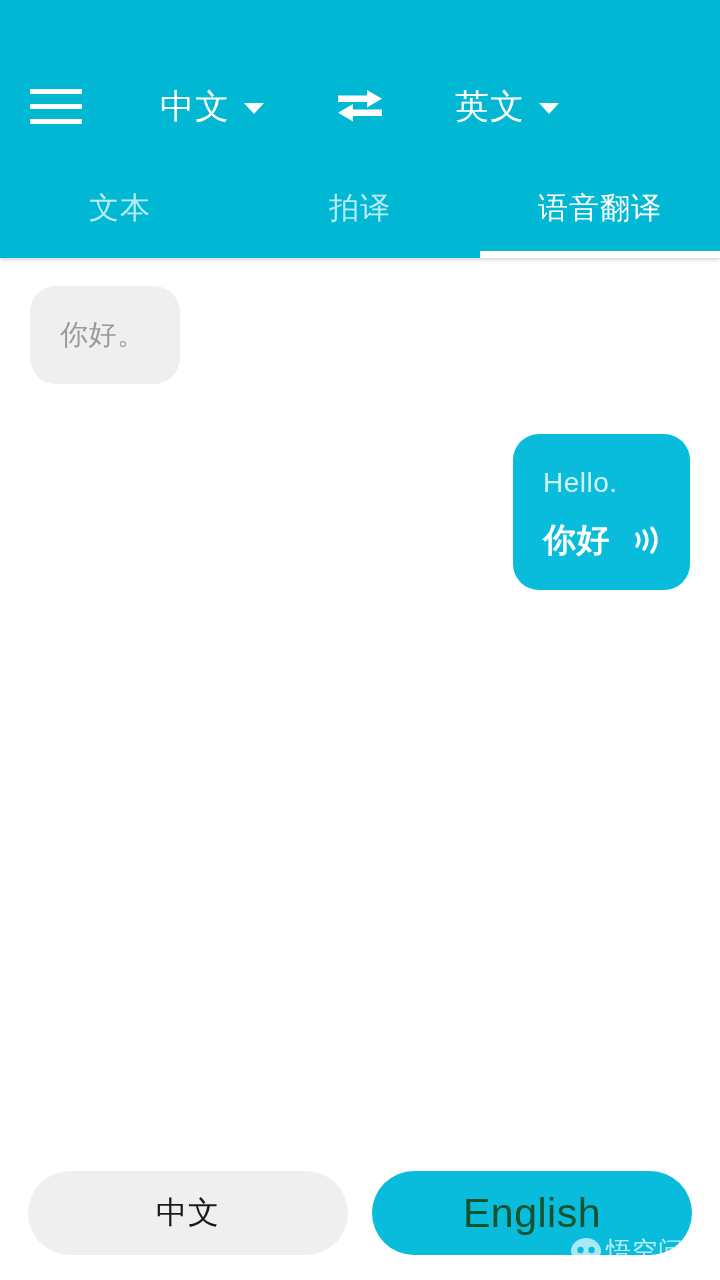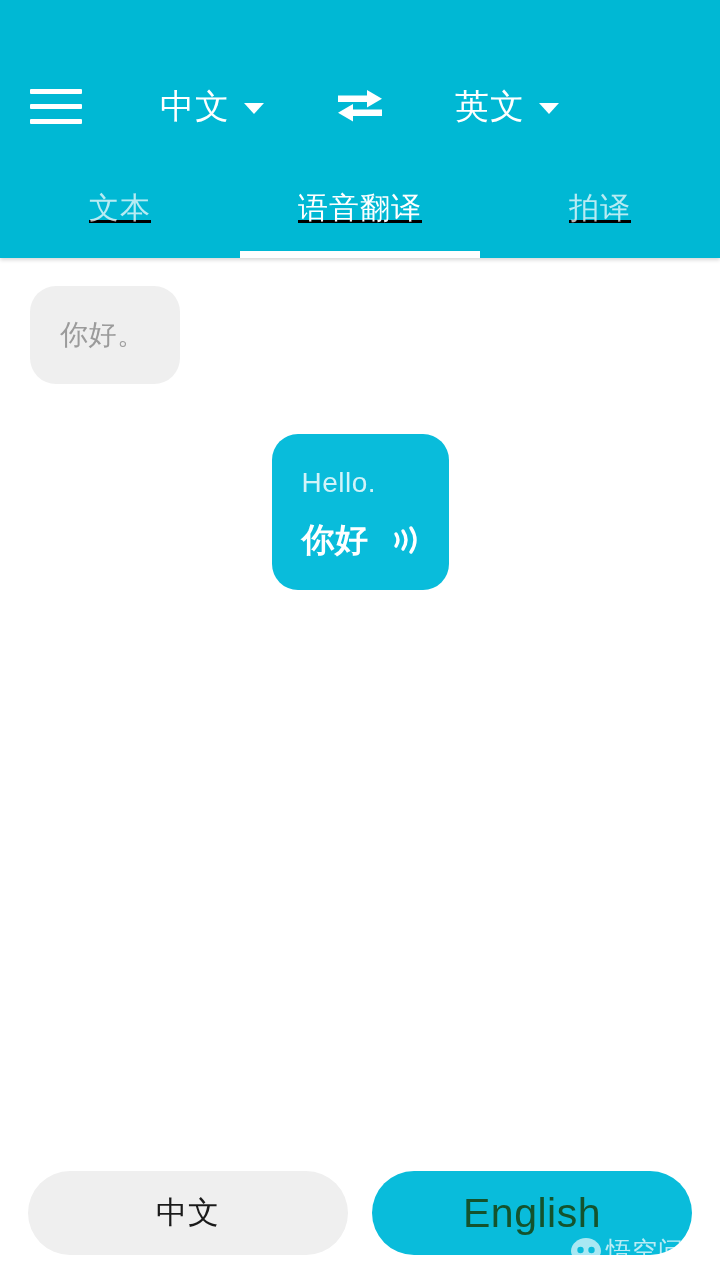--- a/index.html
+++ b/index.html
@@ -120,7 +120,6 @@
     justify-content: center;
     padding-top: 22px;
     cursor: pointer;
-    text-decoration: underline;
   }
   .tab .tab-label {
     font-size: 30px;

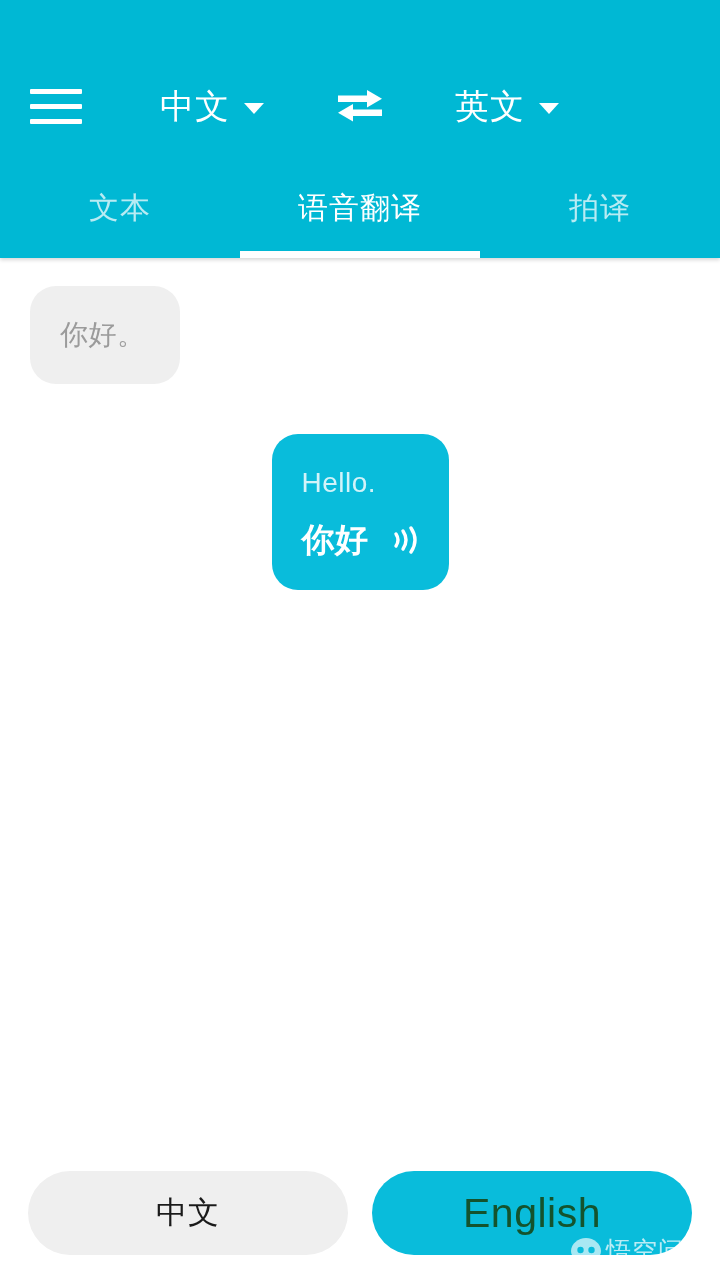--- a/index.html
+++ b/index.html
@@ -306,14 +306,14 @@
 
       </div>
 
+      <div class="tab">
+        <span class="tab-label">拍译</span>
+
+      </div>
+
       <div class="tab active">
         <span class="tab-label">语音翻译</span>
         <span class="tab-underline"></span>
-      </div>
-
-      <div class="tab">
-        <span class="tab-label">拍译</span>
-
       </div>
 
     </div>

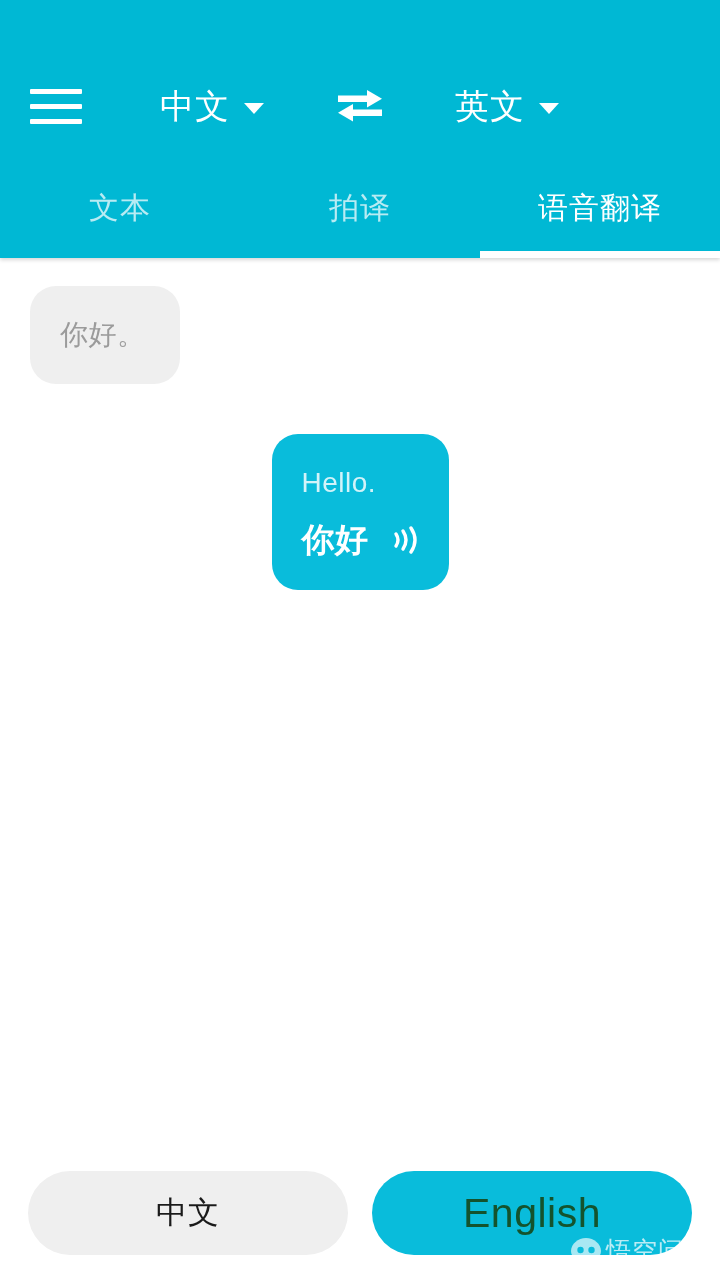--- a/index.html
+++ b/index.html
@@ -153,7 +153,7 @@
 
   .msg-row { display: flex; width: 100%; }
   .msg-row.left  { justify-content: flex-start; }
-  .msg-row.right { justify-content: center; }
+  .msg-row.right { justify-content: flex-end; }
   .msg-row.right { margin-top: 50px; }
 
   .bubble {

